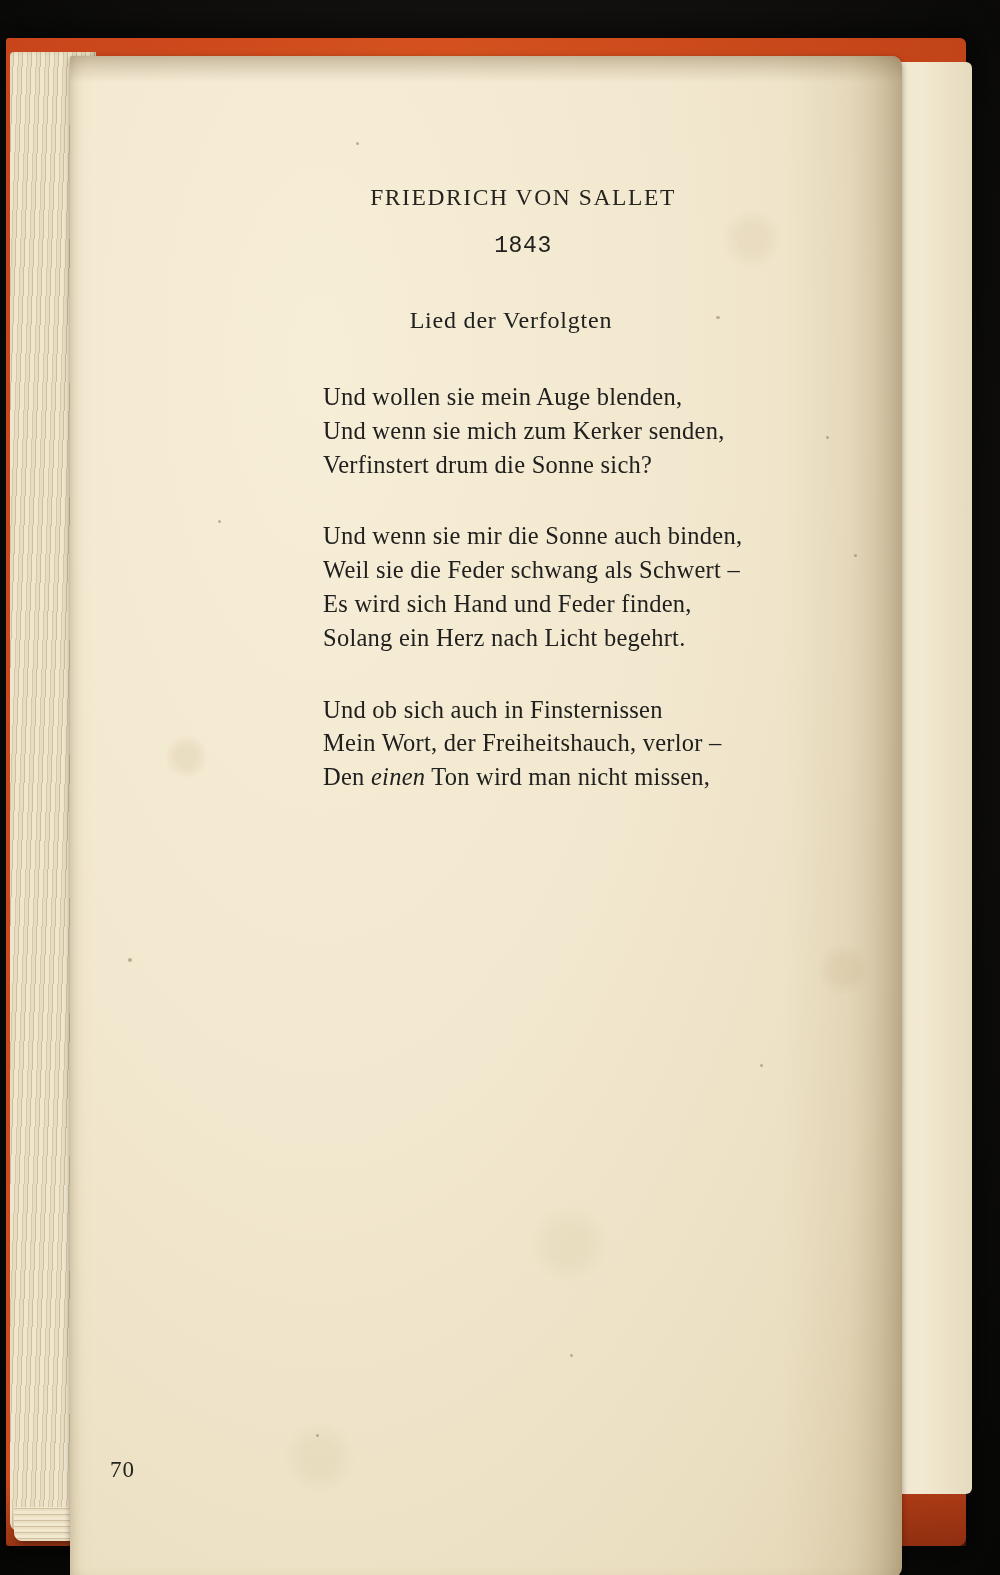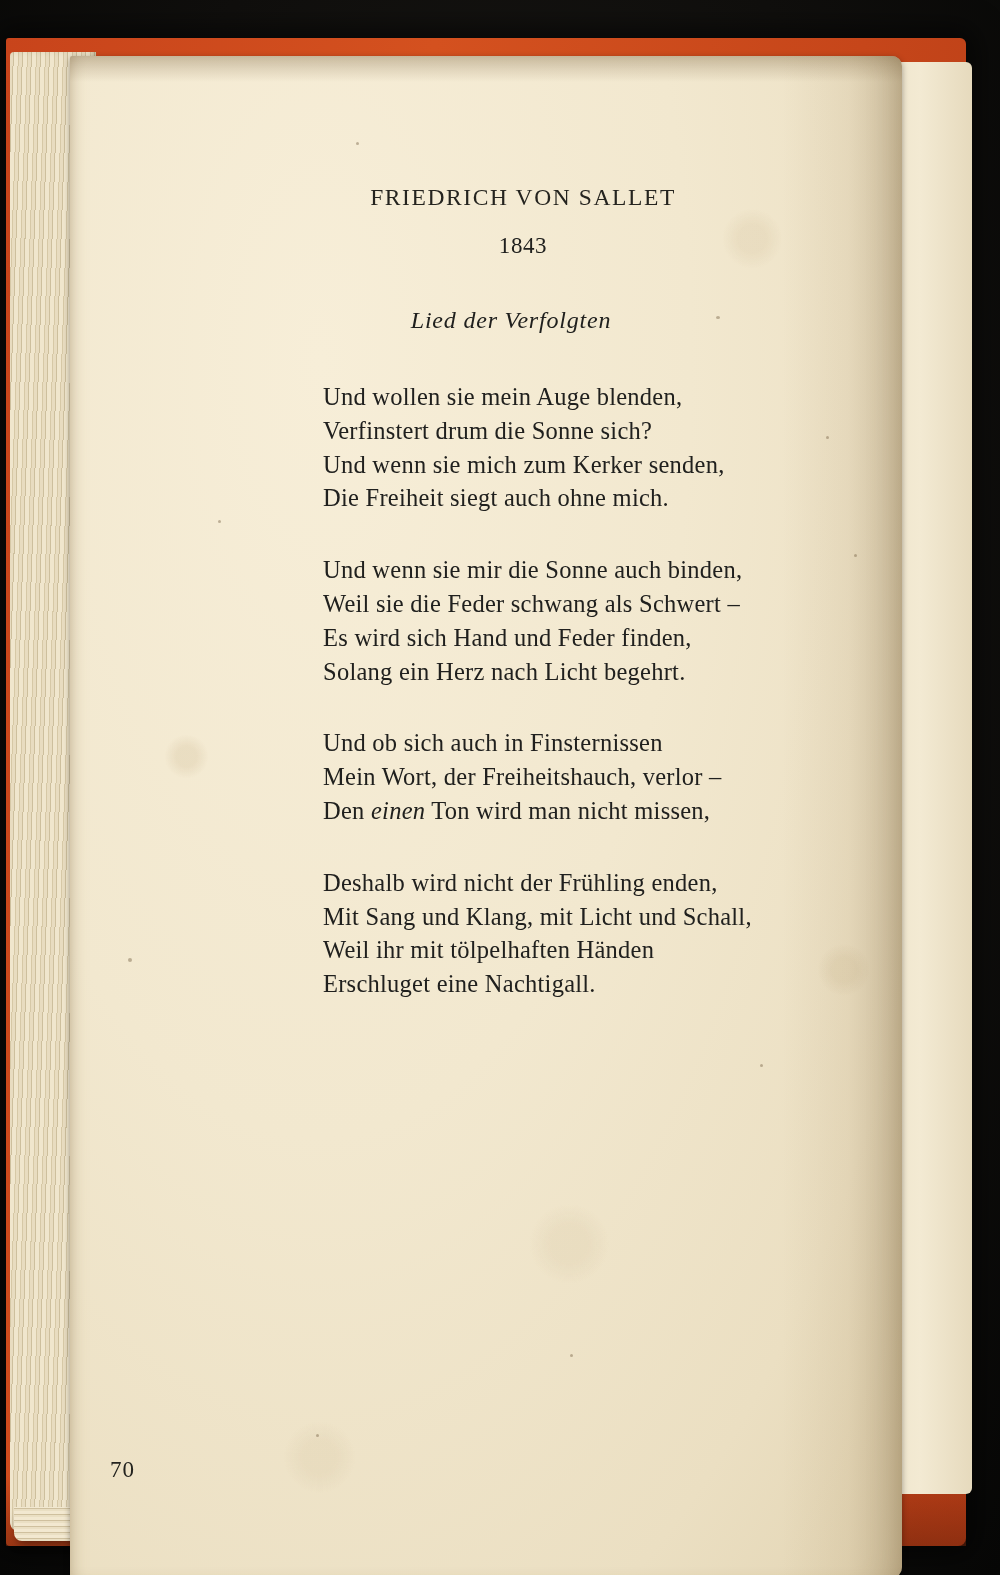--- a/index.html
+++ b/index.html
@@ -151,6 +151,7 @@
     letter-spacing: 0.6px;
     margin: 1px 0 48px 0;
     padding-left: 54px;
+    font-family: Liberation Mono, monospace;
   }
   .poem-title {
     text-align: center;

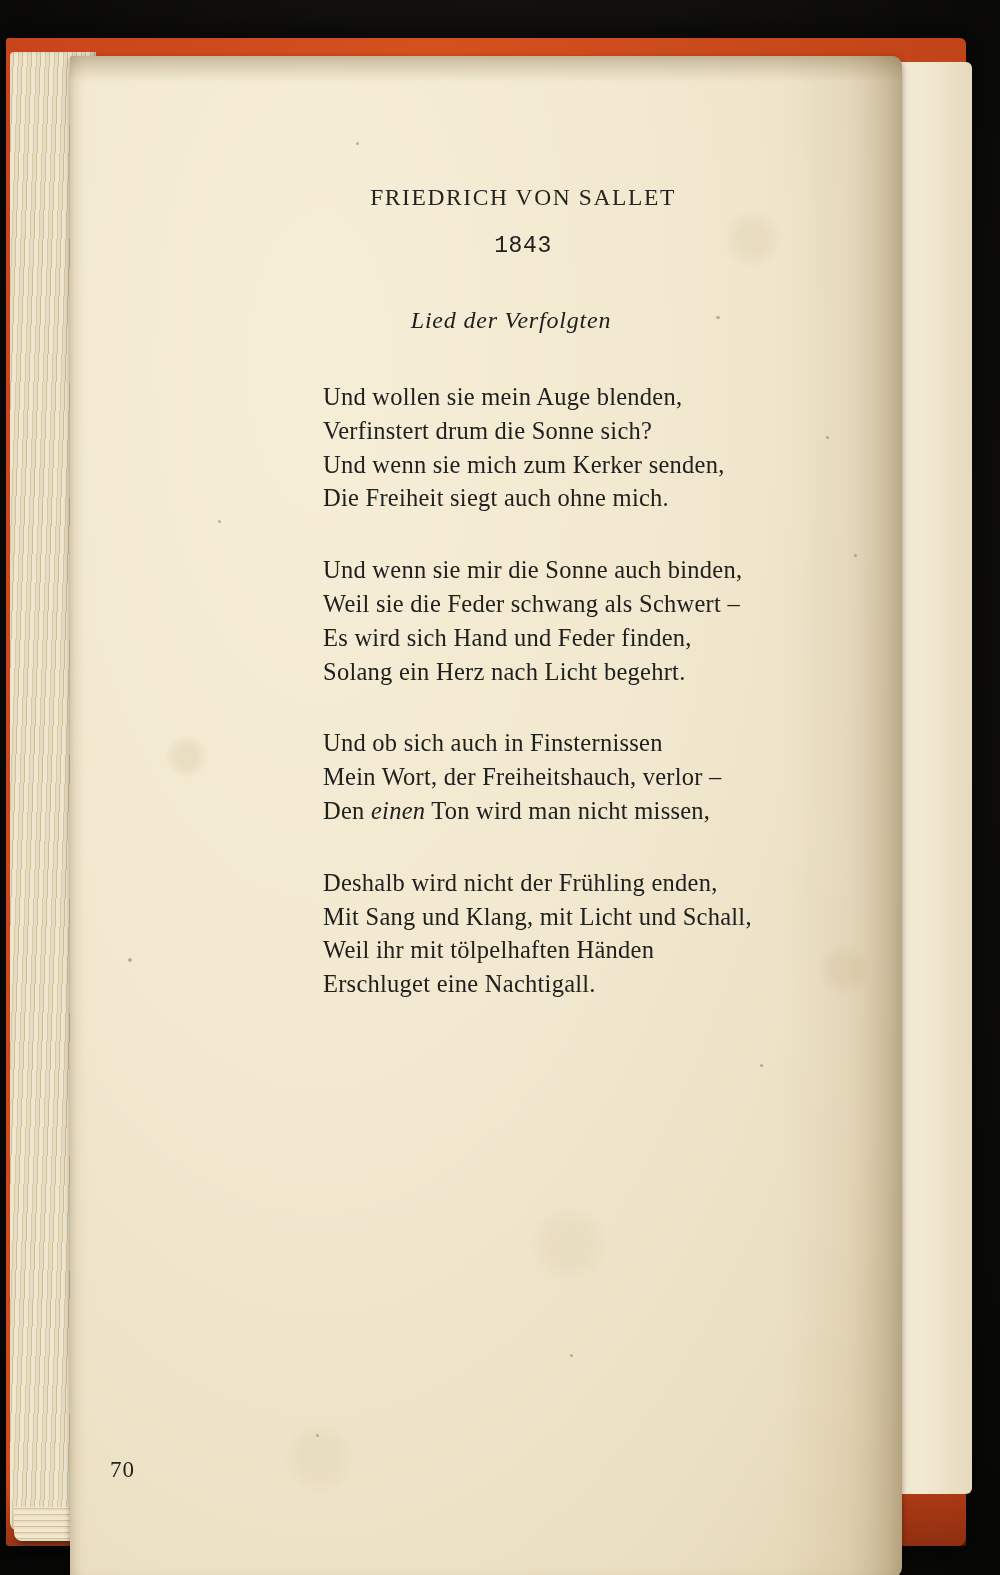--- a/index.html
+++ b/index.html
@@ -155,7 +155,6 @@
   }
   .poem-title {
     text-align: center;
-    font-style: italic;
     font-size: 24px;
     letter-spacing: 0.8px;
     margin: 0 0 46px 0;

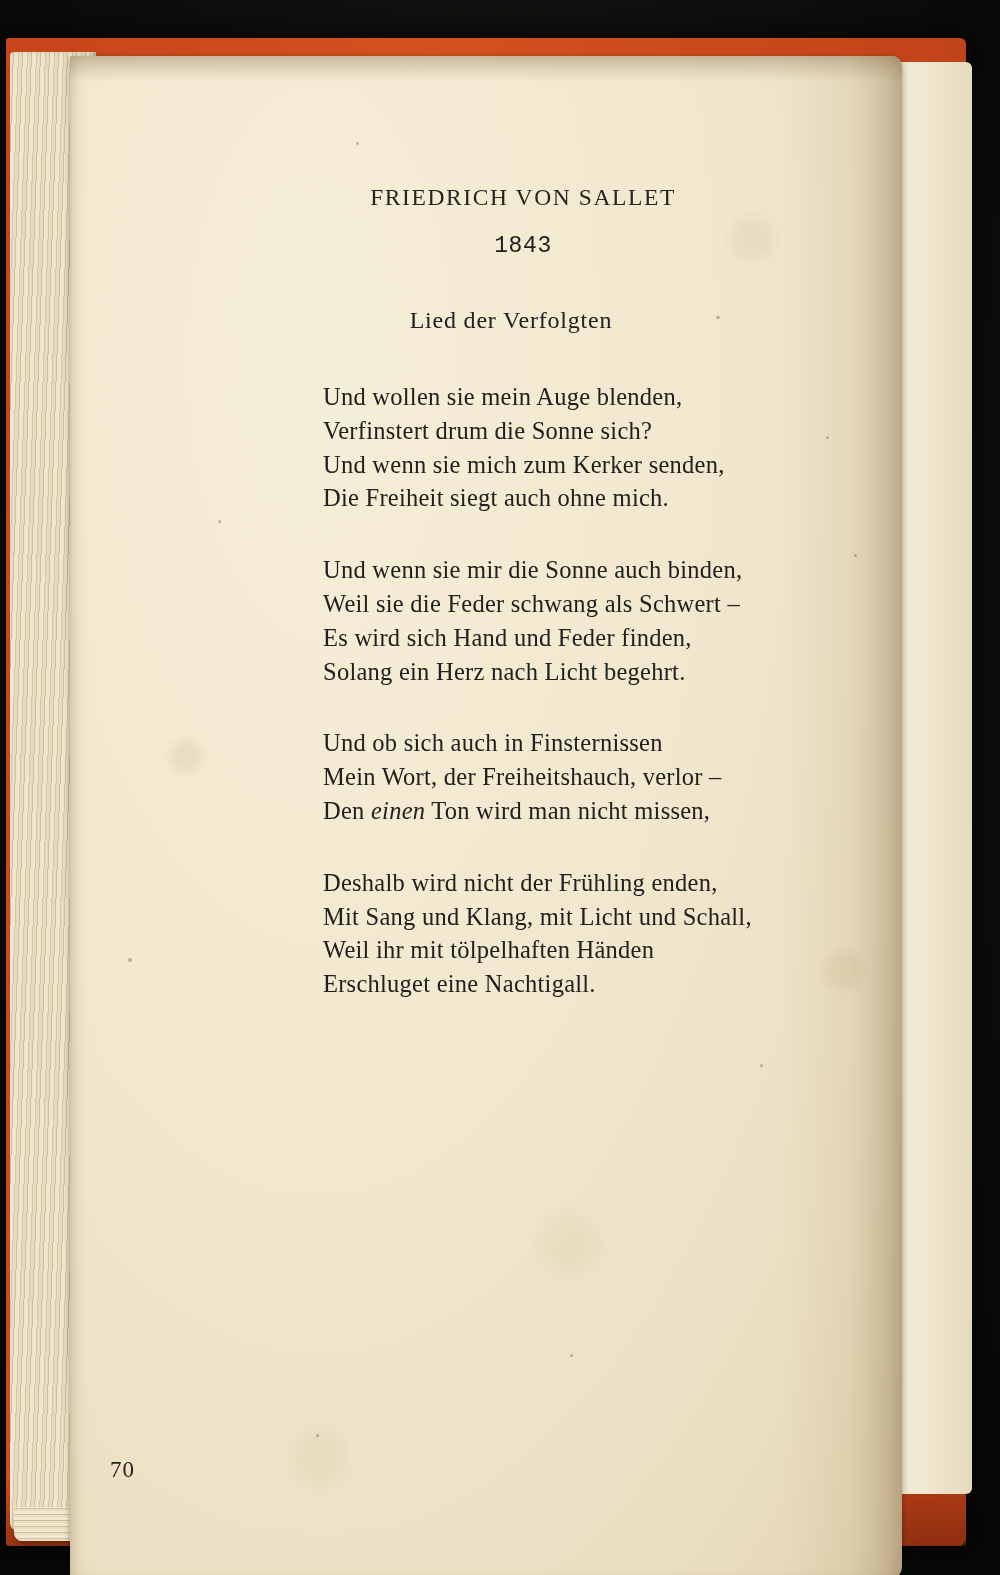--- a/index.html
+++ b/index.html
@@ -244,8 +244,8 @@
 
       <div class="stanza">
         <div class="line">Und wollen sie mein Auge blenden,</div>
+        <div class="line">Und wenn sie mich zum Kerker senden,</div>
         <div class="line">Verfinstert drum die Sonne sich?</div>
-        <div class="line">Und wenn sie mich zum Kerker senden,</div>
         <div class="line">Die Freiheit siegt auch ohne mich.</div>
       </div>
 

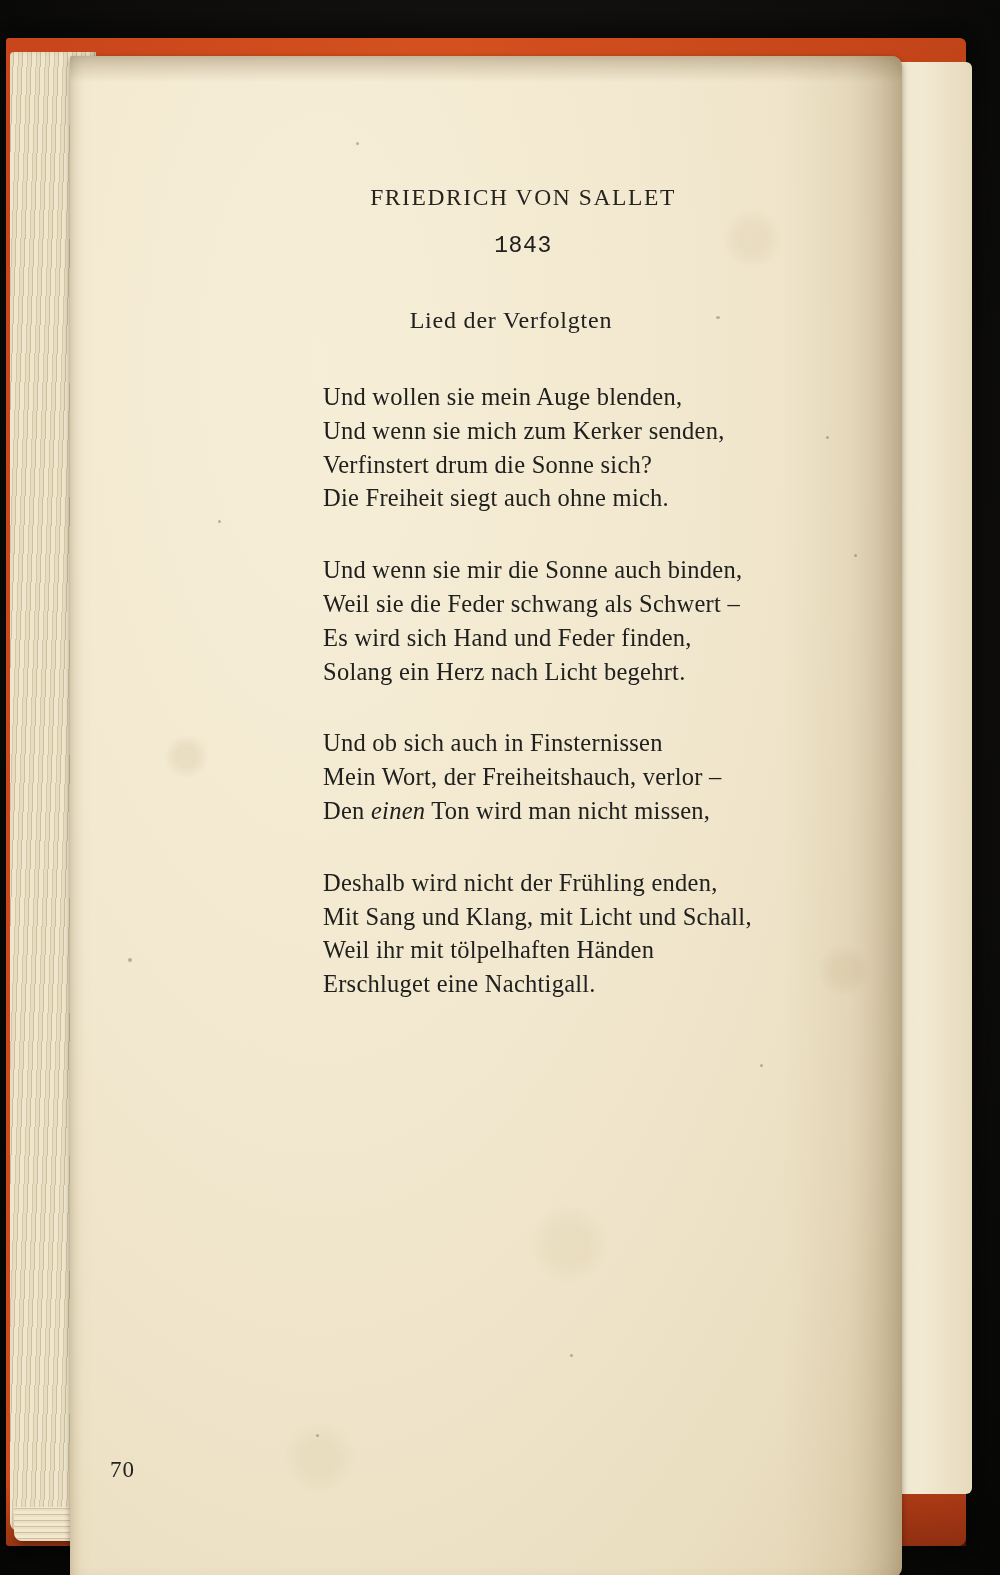--- a/index.html
+++ b/index.html
@@ -246,7 +246,6 @@
         <div class="line">Und wollen sie mein Auge blenden,</div>
         <div class="line">Und wenn sie mich zum Kerker senden,</div>
         <div class="line">Verfinstert drum die Sonne sich?</div>
-        <div class="line">Die Freiheit siegt auch ohne mich.</div>
       </div>
 
       <div class="stanza">

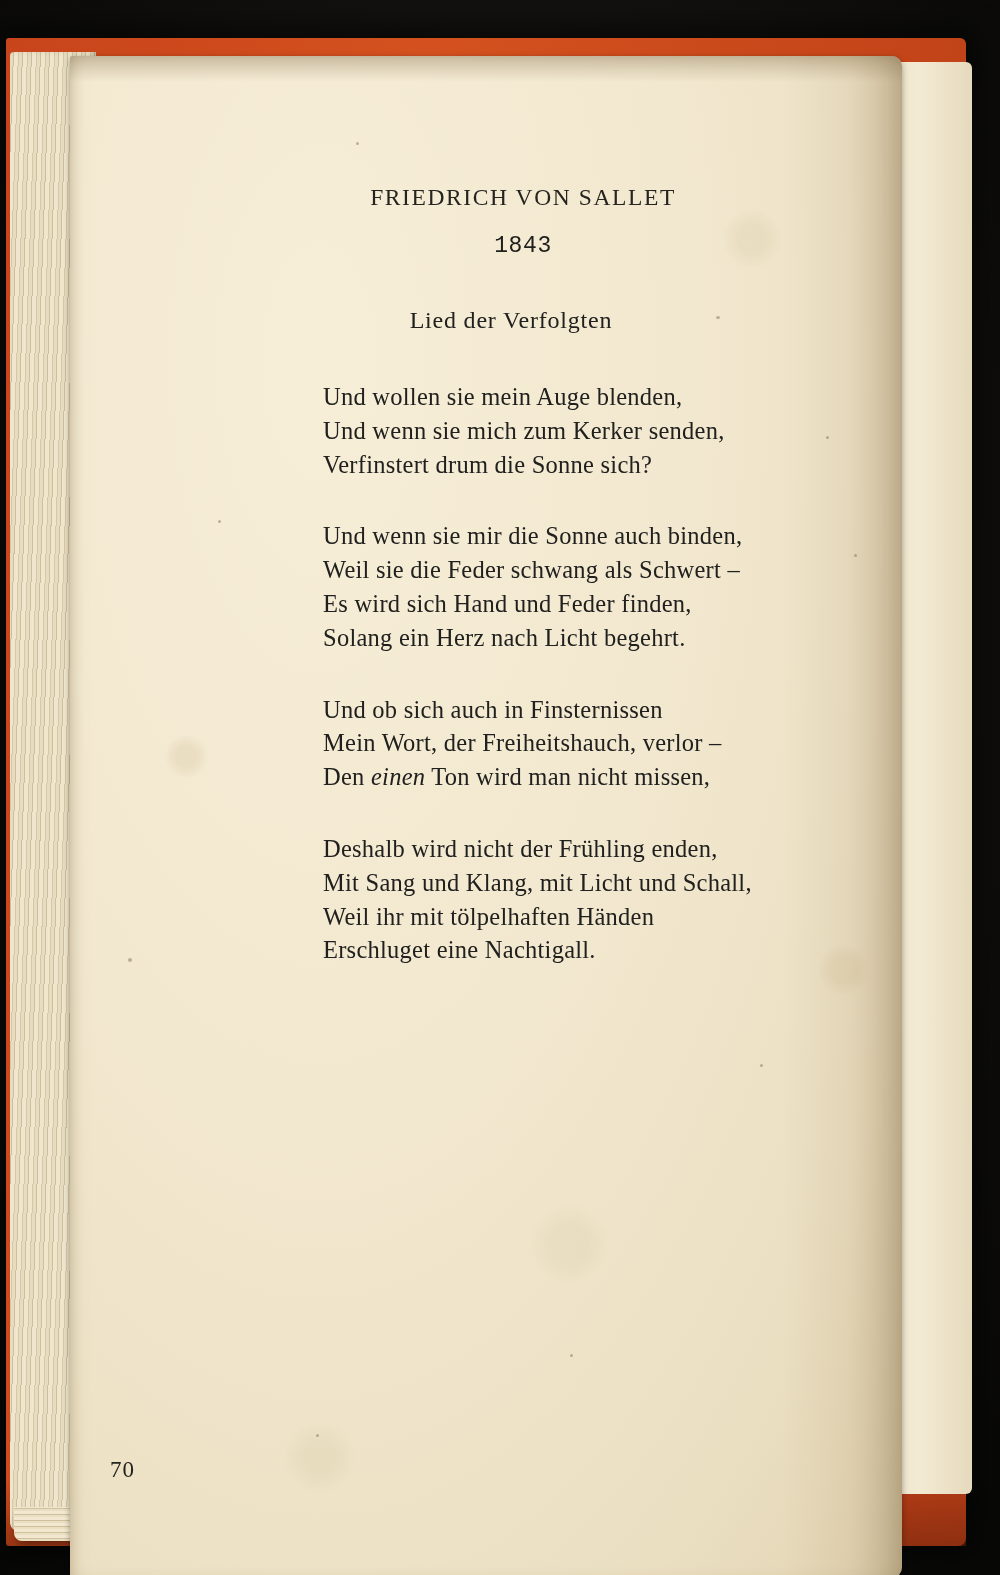--- a/index.html
+++ b/index.html
@@ -261,12 +261,6 @@
         <div class="line"><span>Den <em>einen</em> Ton wird man nicht missen,</span></div>
       </div>
 
-      <div class="stanza">
-        <div class="line">Deshalb wird nicht der Frühling enden,</div>
-        <div class="line">Mit Sang und Klang, mit Licht und Schall,</div>
-        <div class="line">Weil ihr mit tölpelhaften Händen</div>
-        <div class="line">Erschluget eine Nachtigall.</div>
-      </div>
 
     </div>
 

